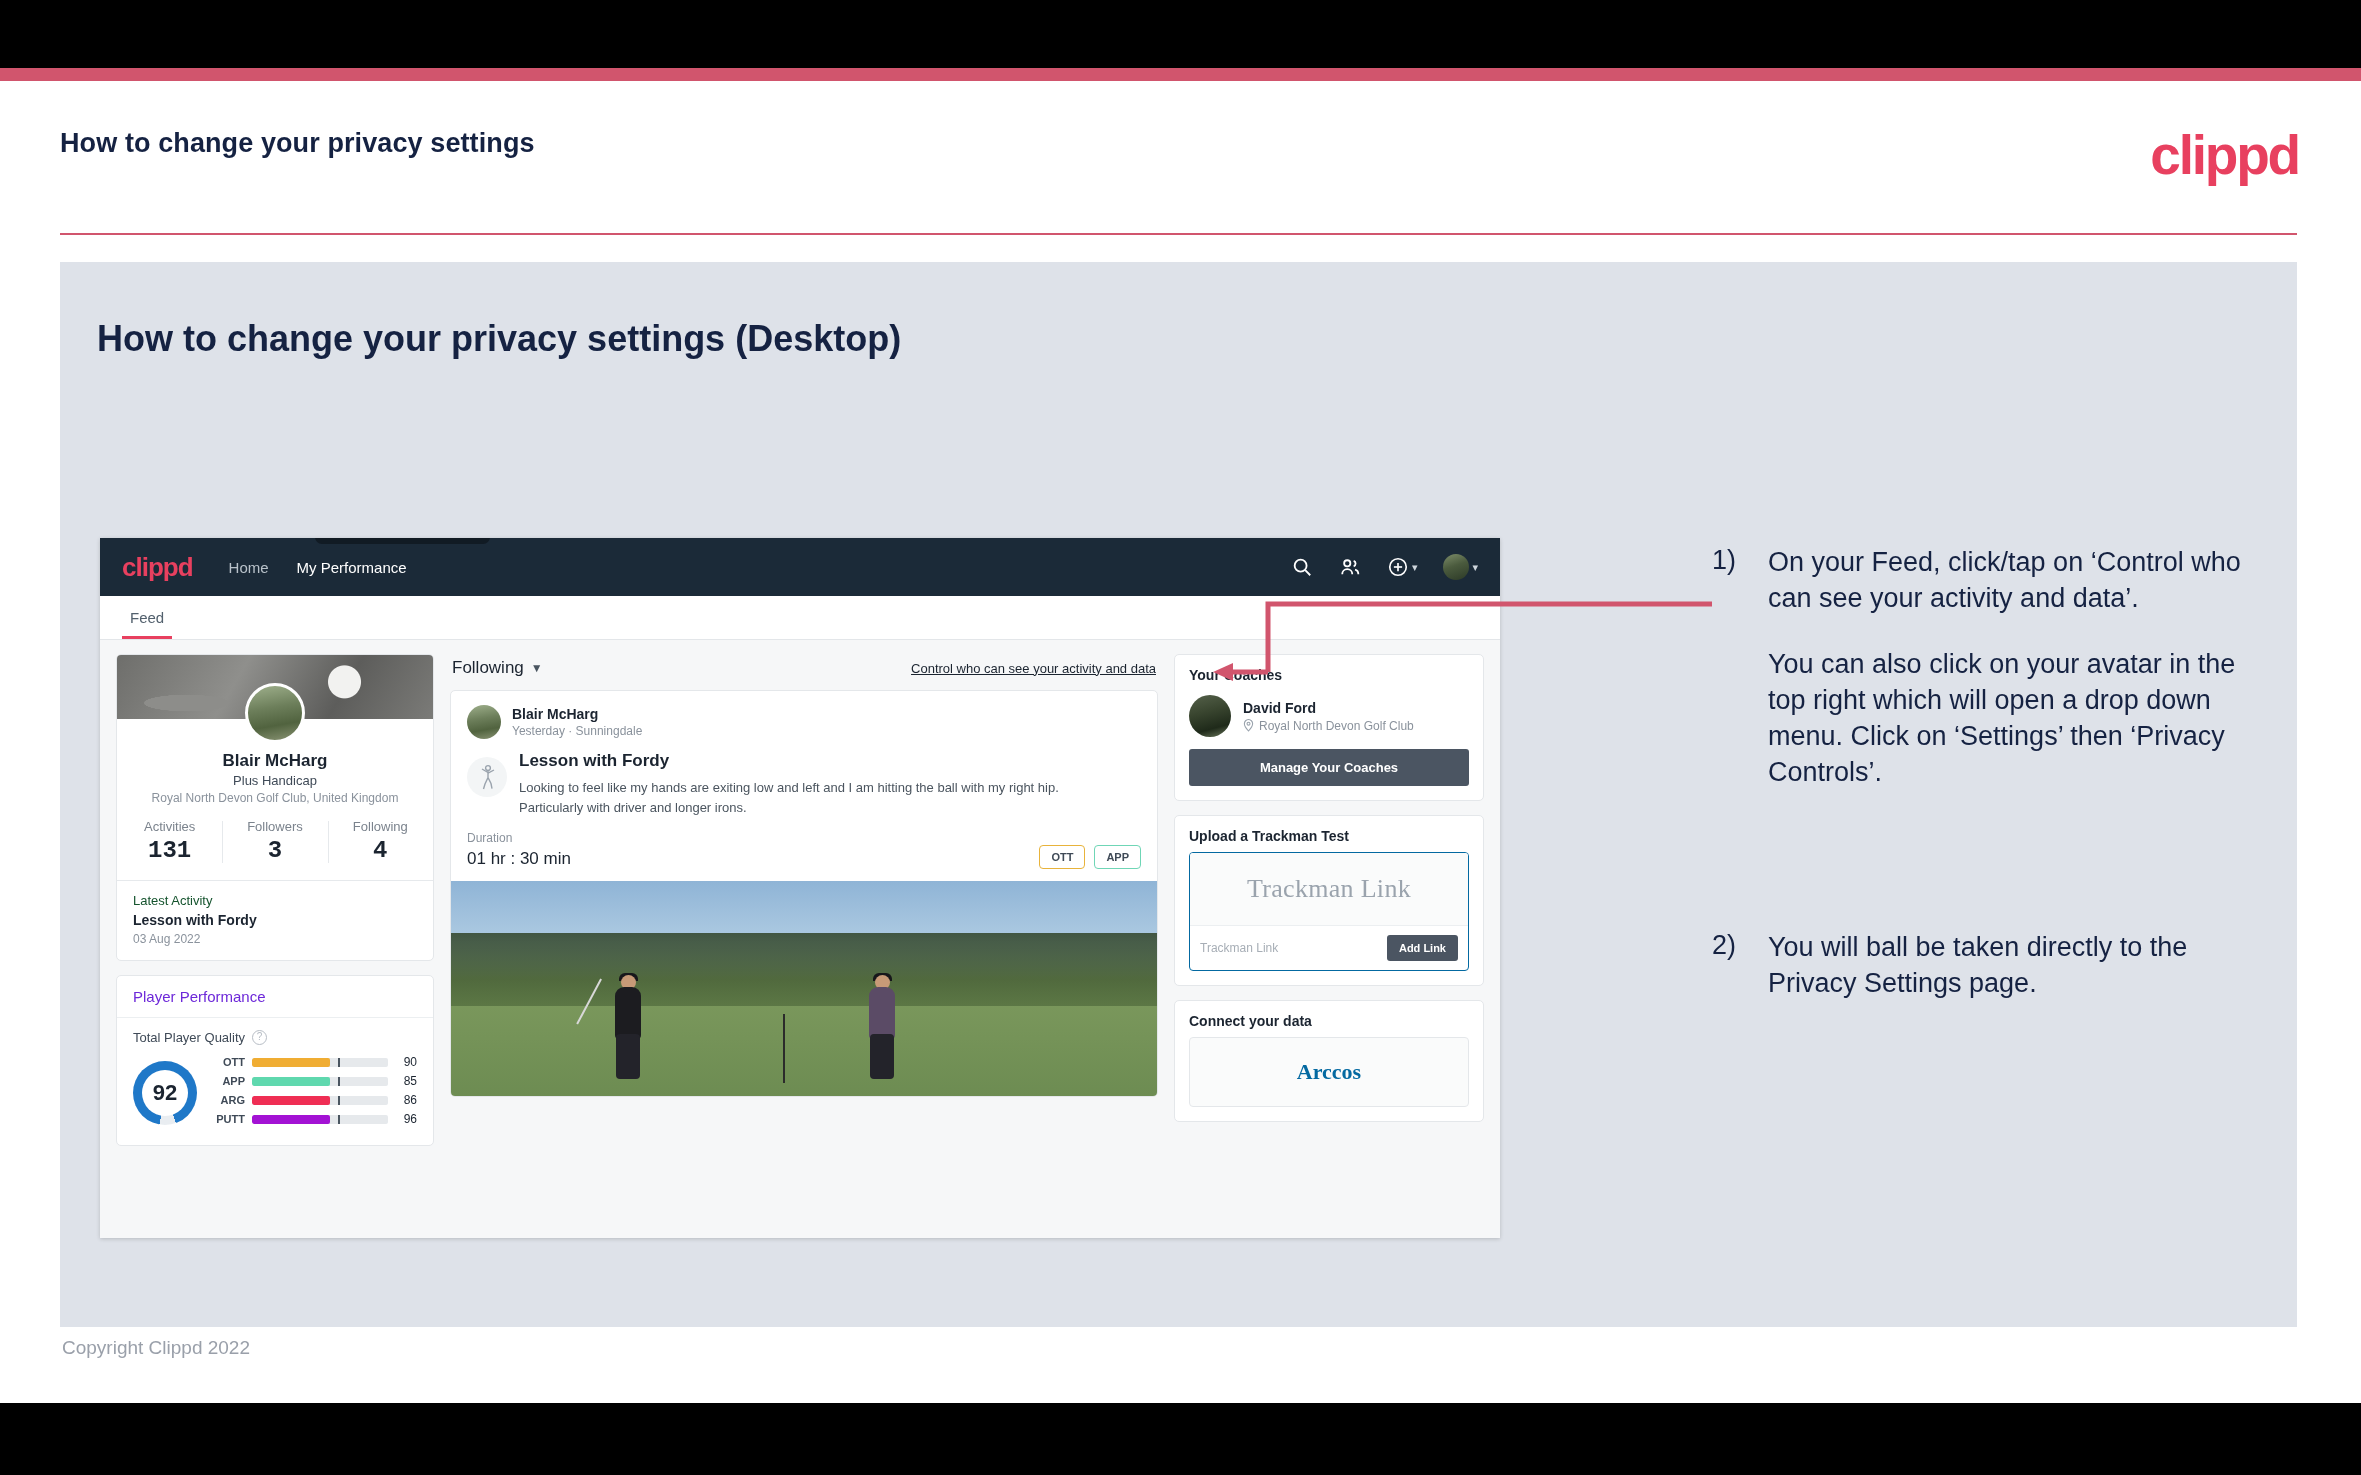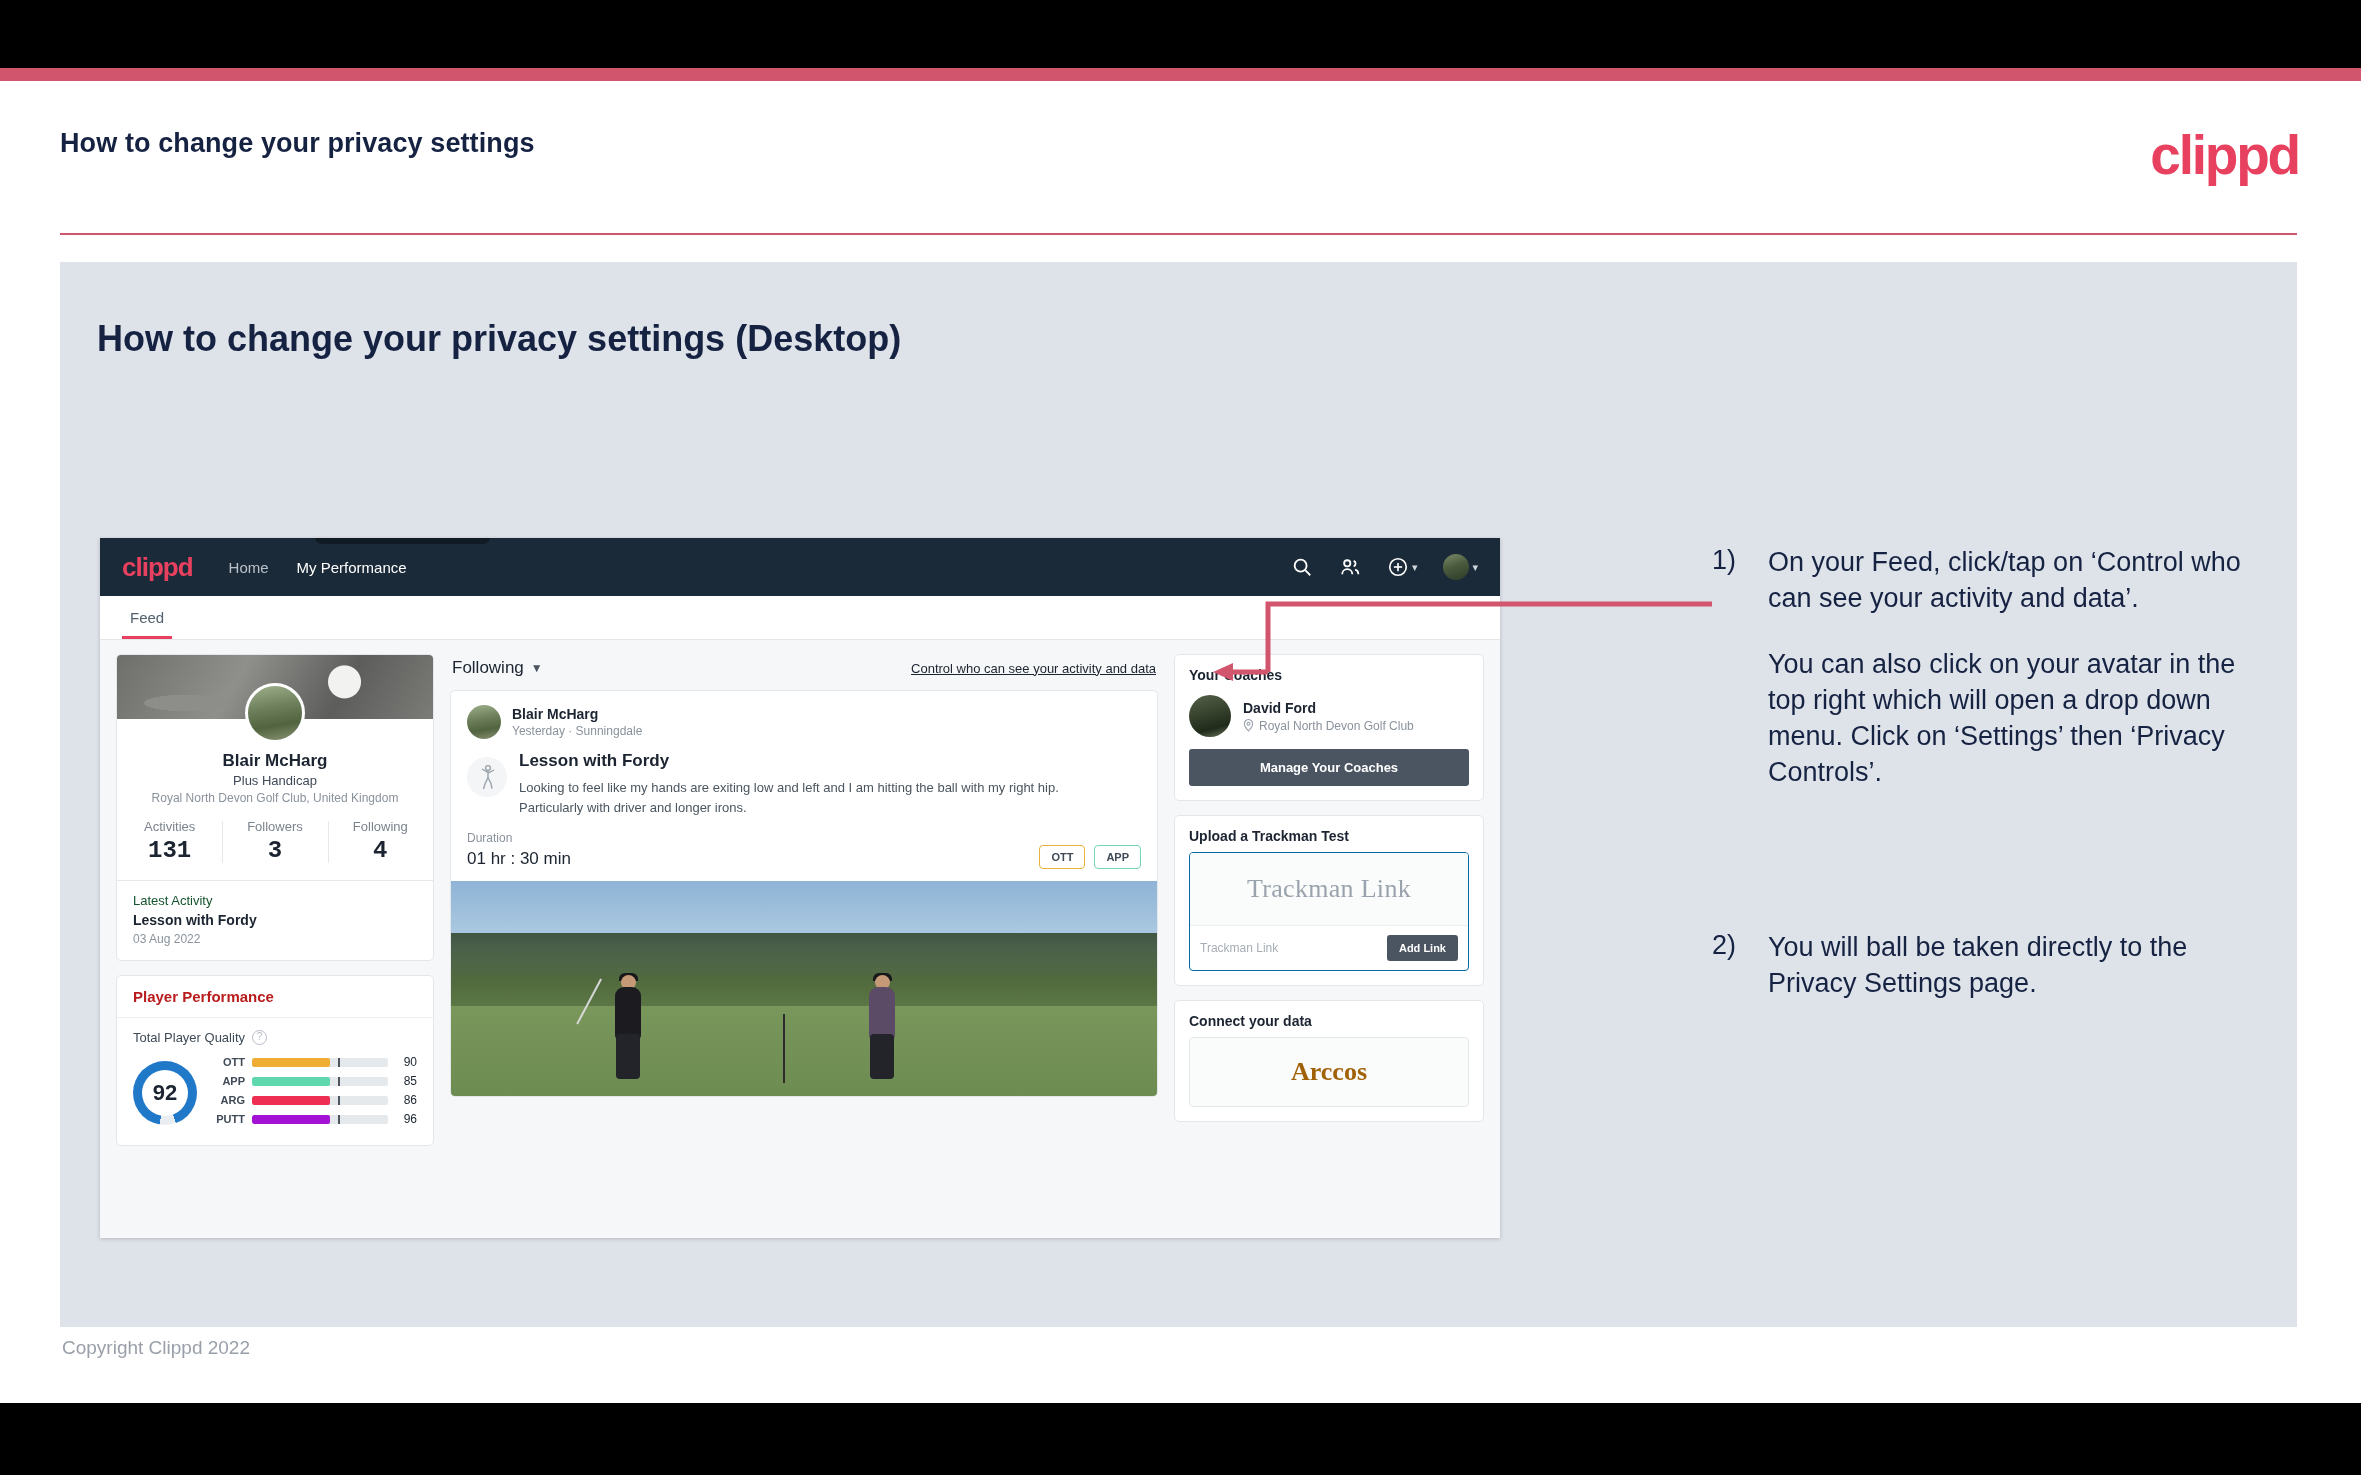--- a/index.html
+++ b/index.html
@@ -134,7 +134,7 @@
 
   
   .card-head {
-    padding:12px 16px; font-size:15px; font-weight:700; color:#b91c1c;
+    padding:12px 16px; font-size:15px; font-weight:400; color:#6d28d9;
     border-bottom:1px solid #eceff1;
   }
   .tpq-row { padding:12px 16px 10px 16px; display:flex; align-items:center; gap:7px; }

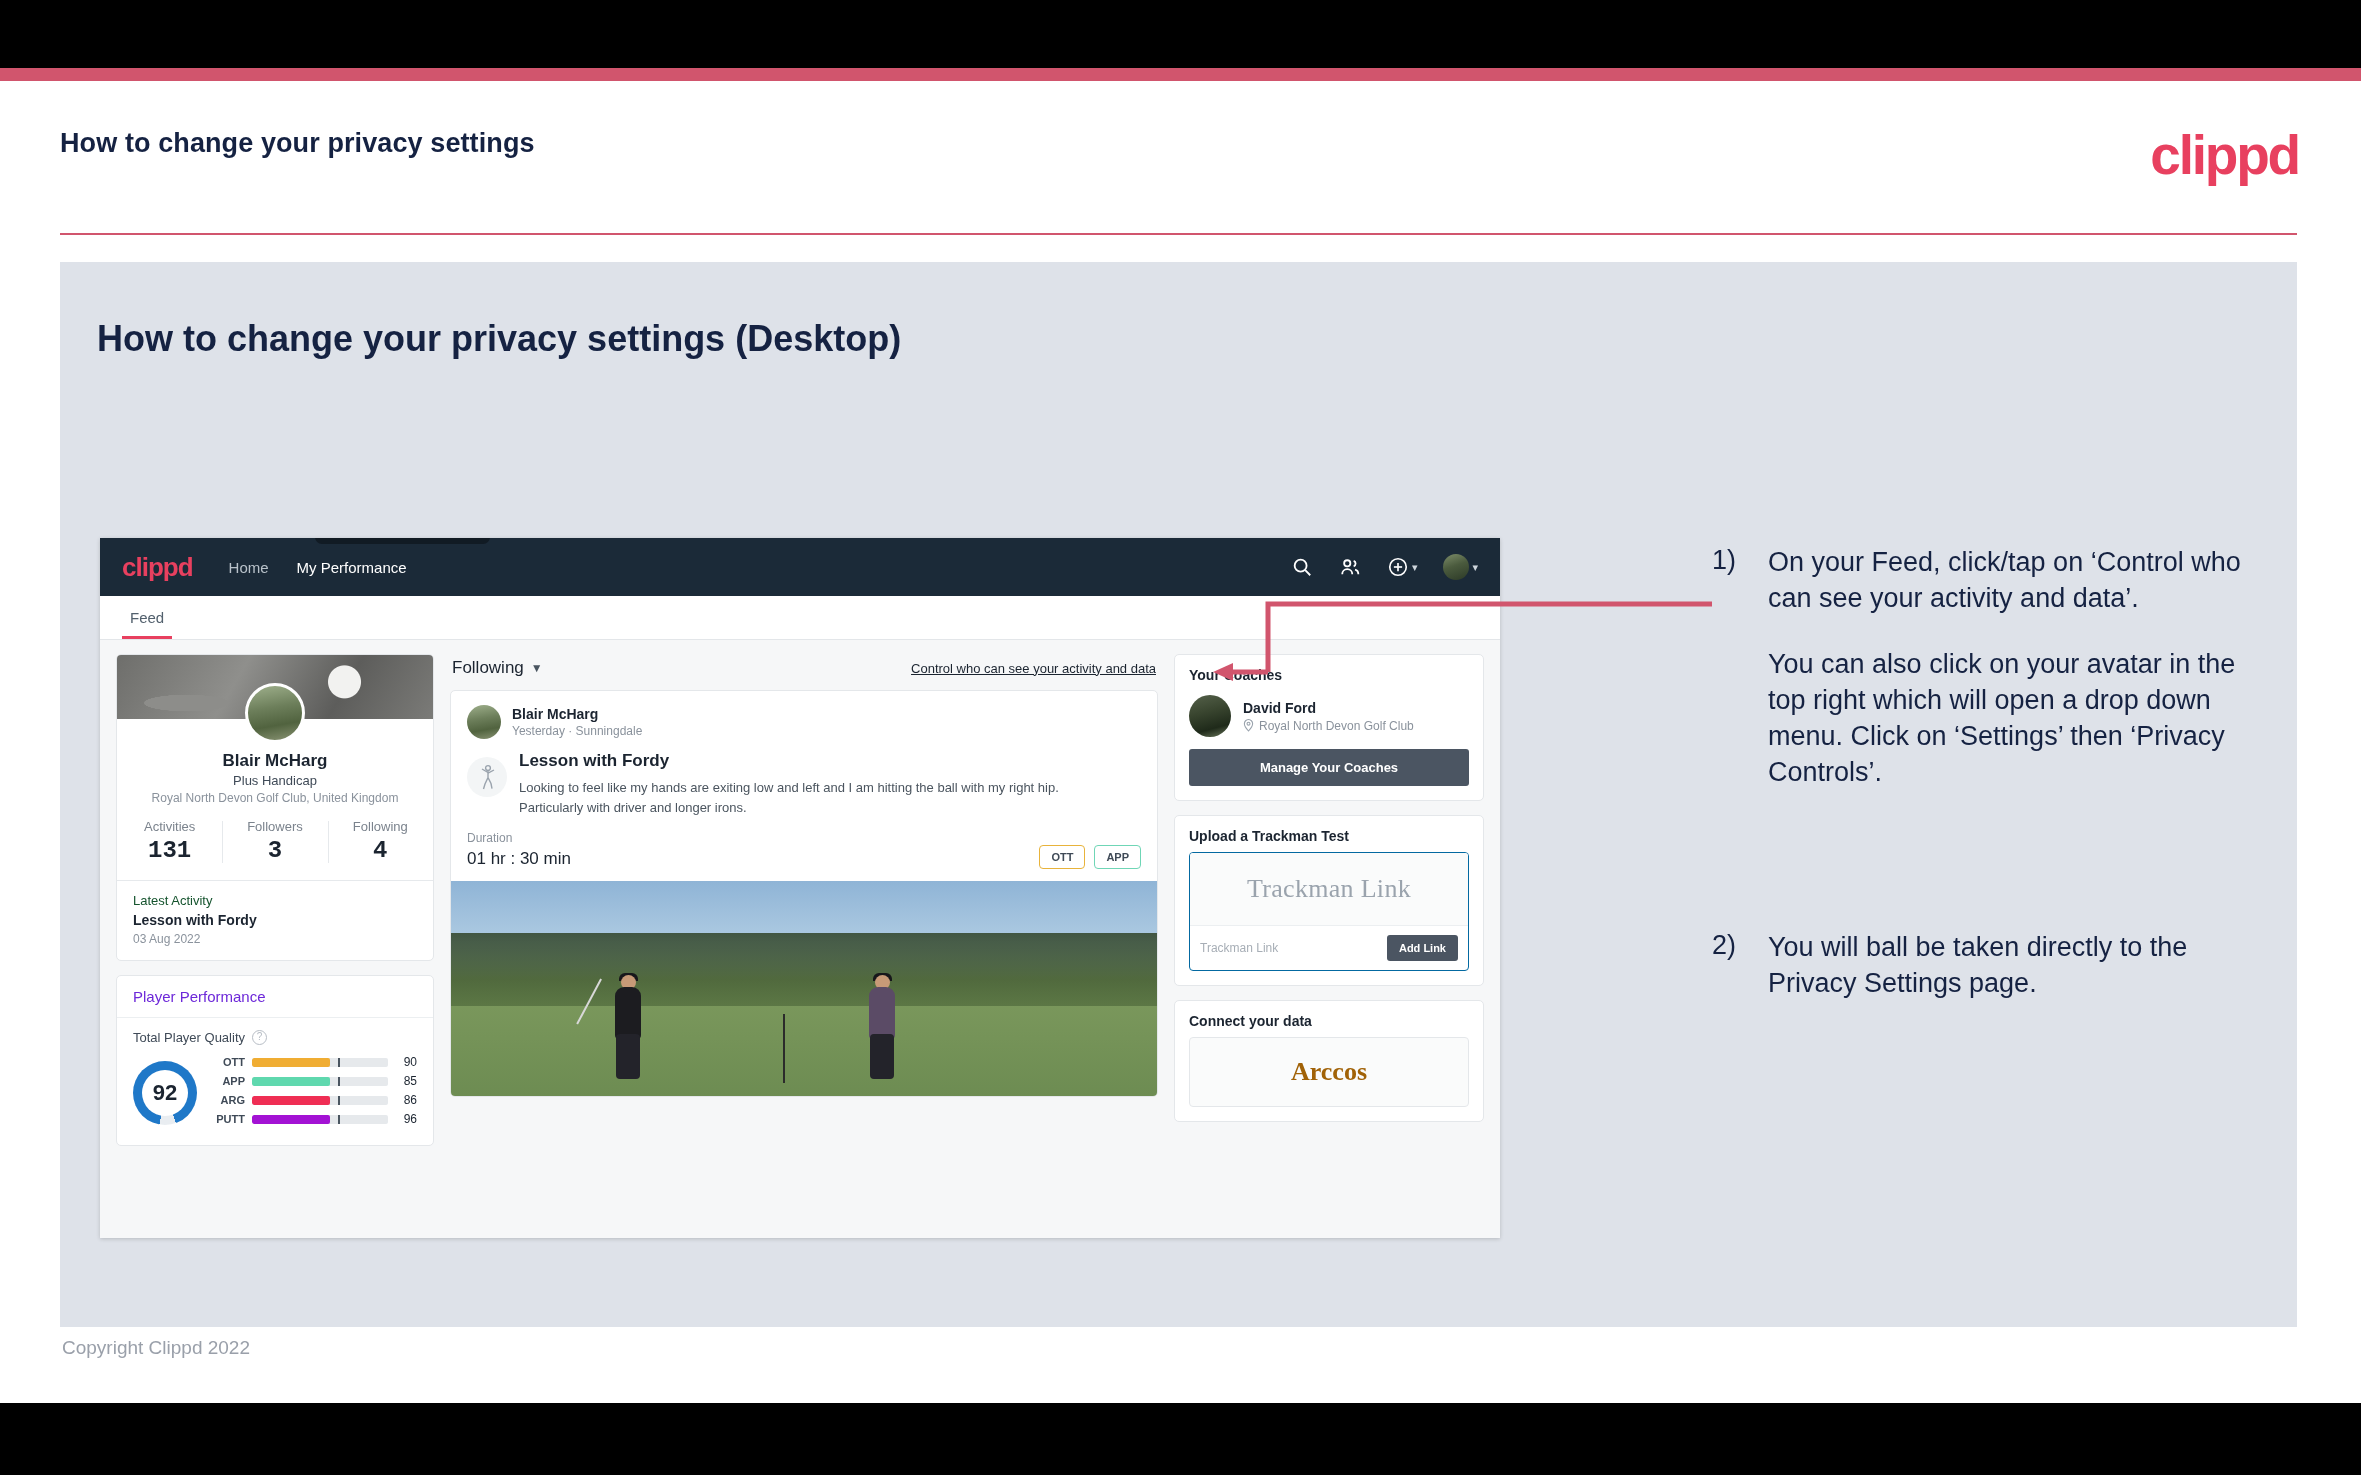--- a/index.html
+++ b/index.html
@@ -267,7 +267,7 @@
     margin:0 14px 14px 14px; border:1px solid #e4e7ea; border-radius:4px;
     height:70px; display:flex; align-items:center; justify-content:center; background:#fafbfb;
   }
-  .arccos-logo { font-family:"Liberation Serif", serif; font-size:26px; font-weight:700; color:#a16207; }
+  .arccos-logo { font-family:"Liberation Serif", serif; font-size:22px; font-weight:700; color:#0369a1; }
 
   
   .callout { position:absolute; left:0; top:0; width:2361px; height:1475px; pointer-events:none; }

